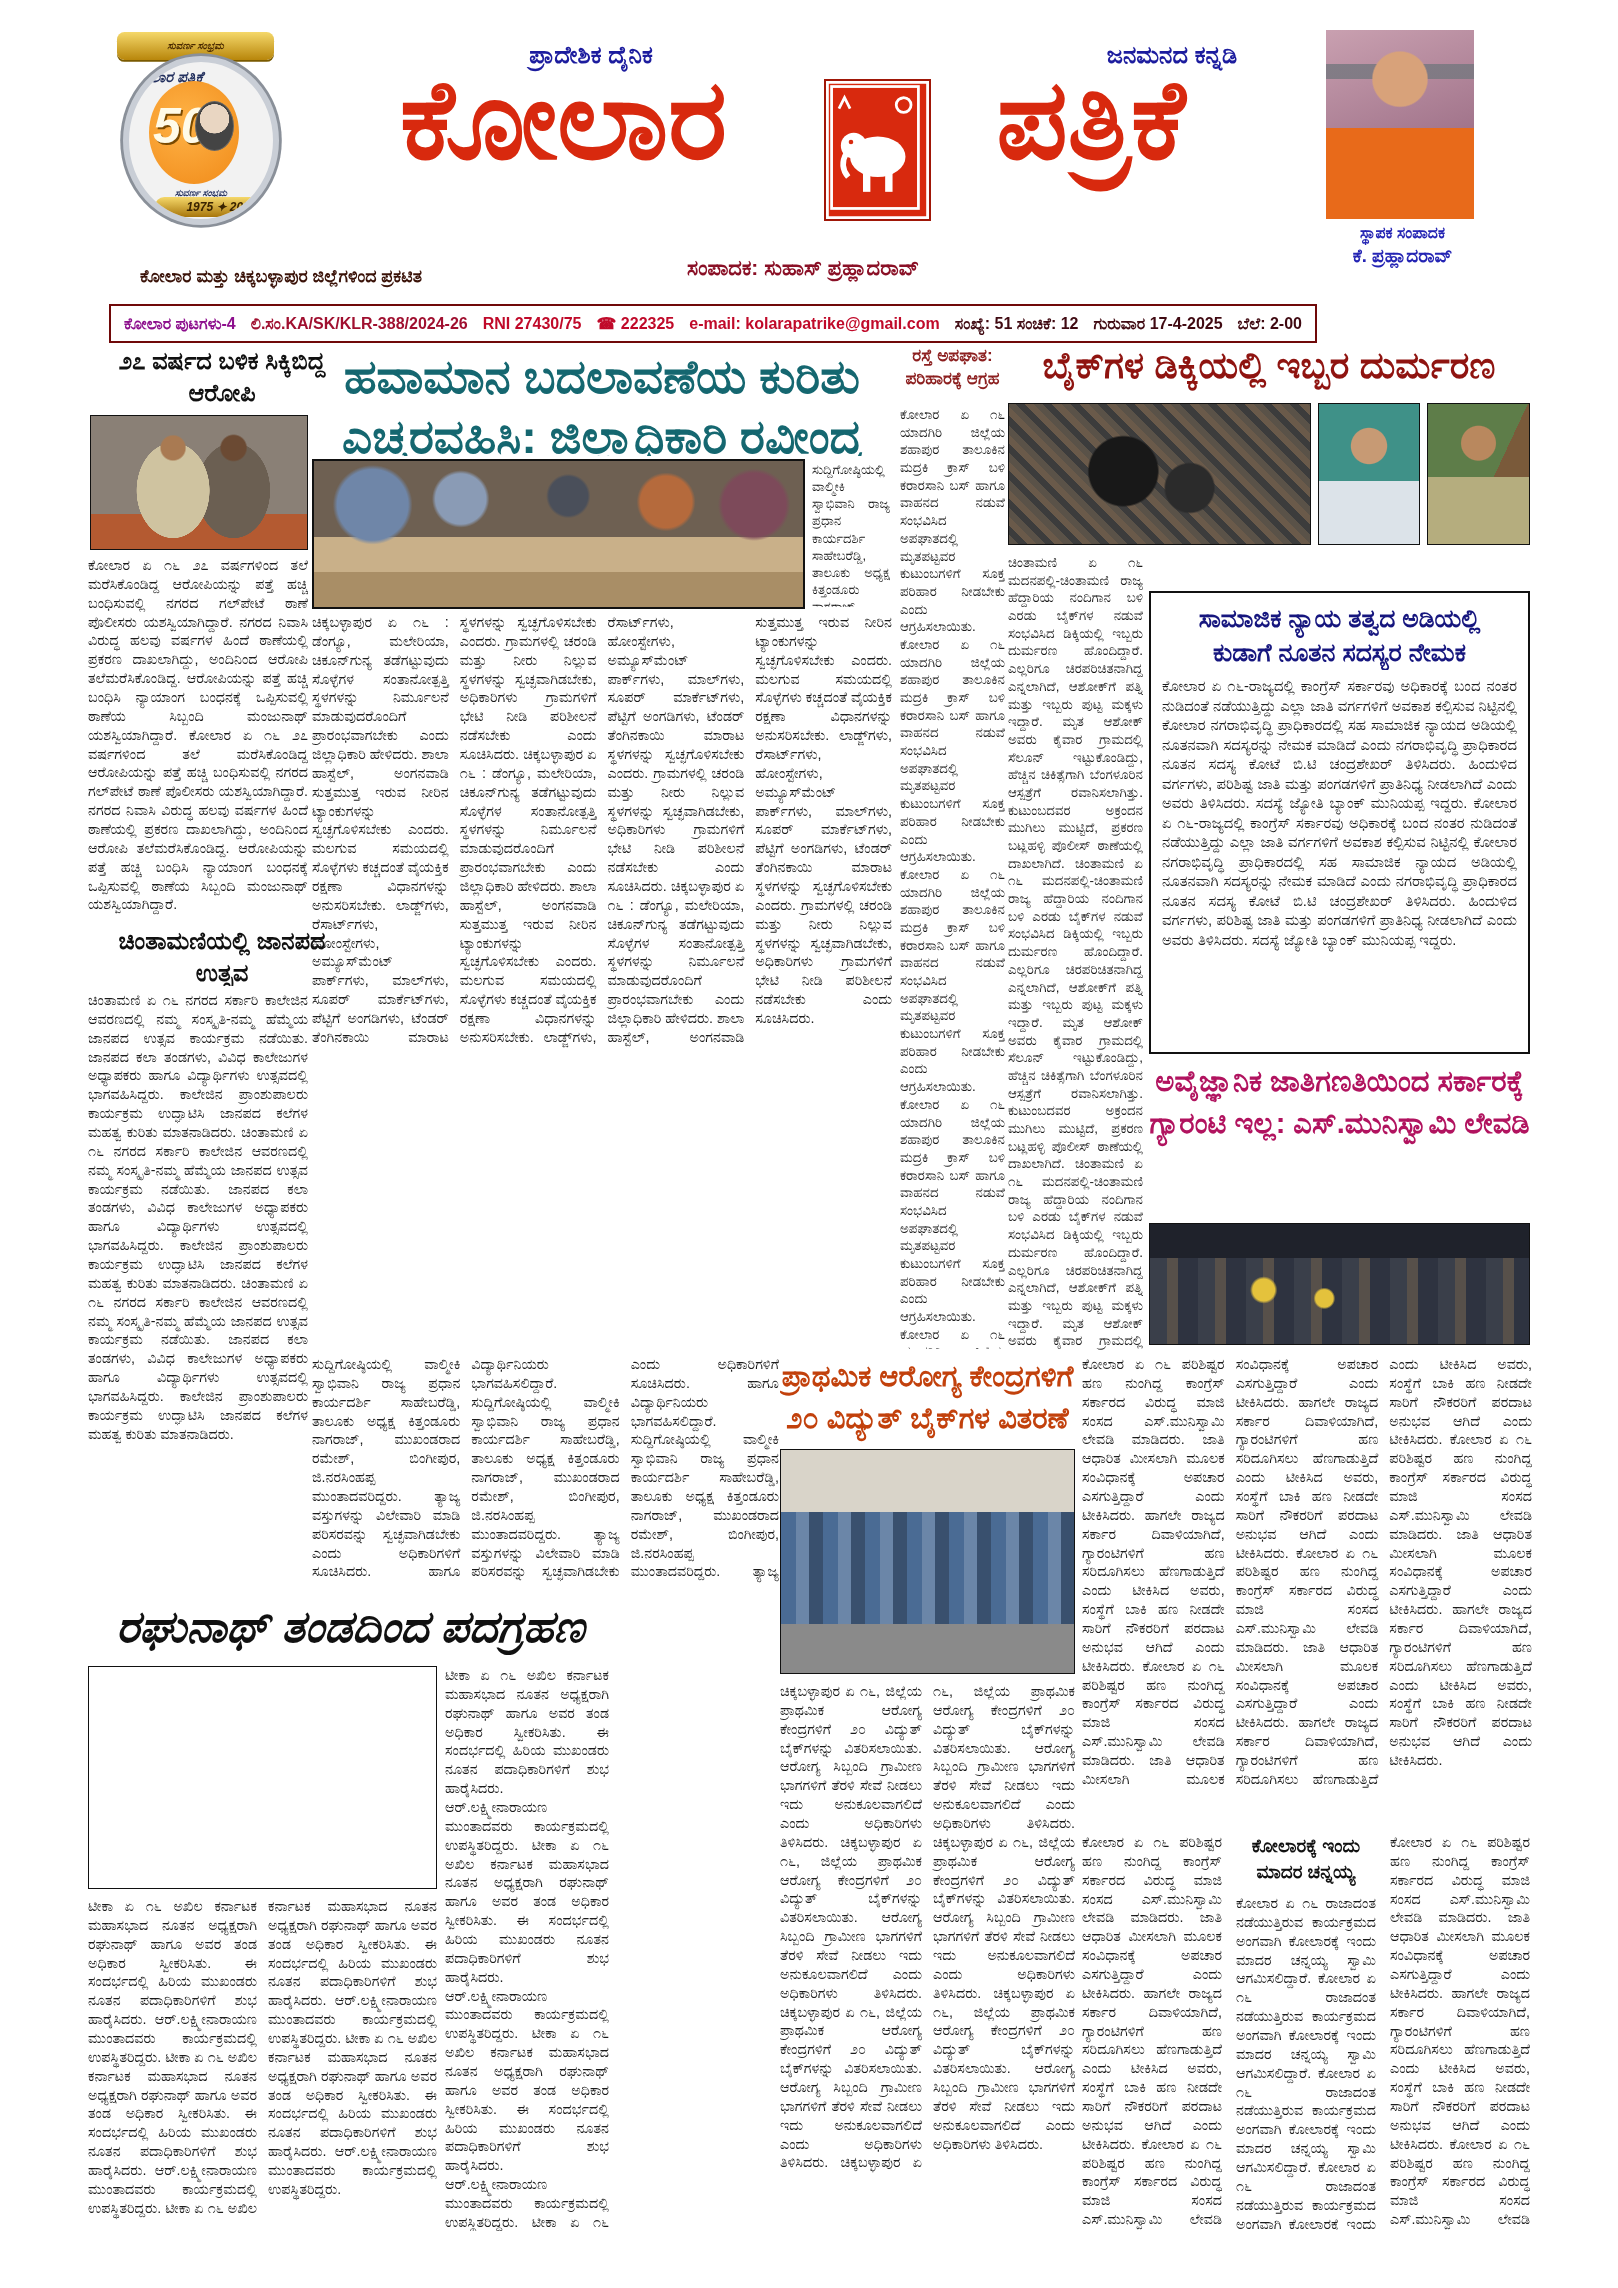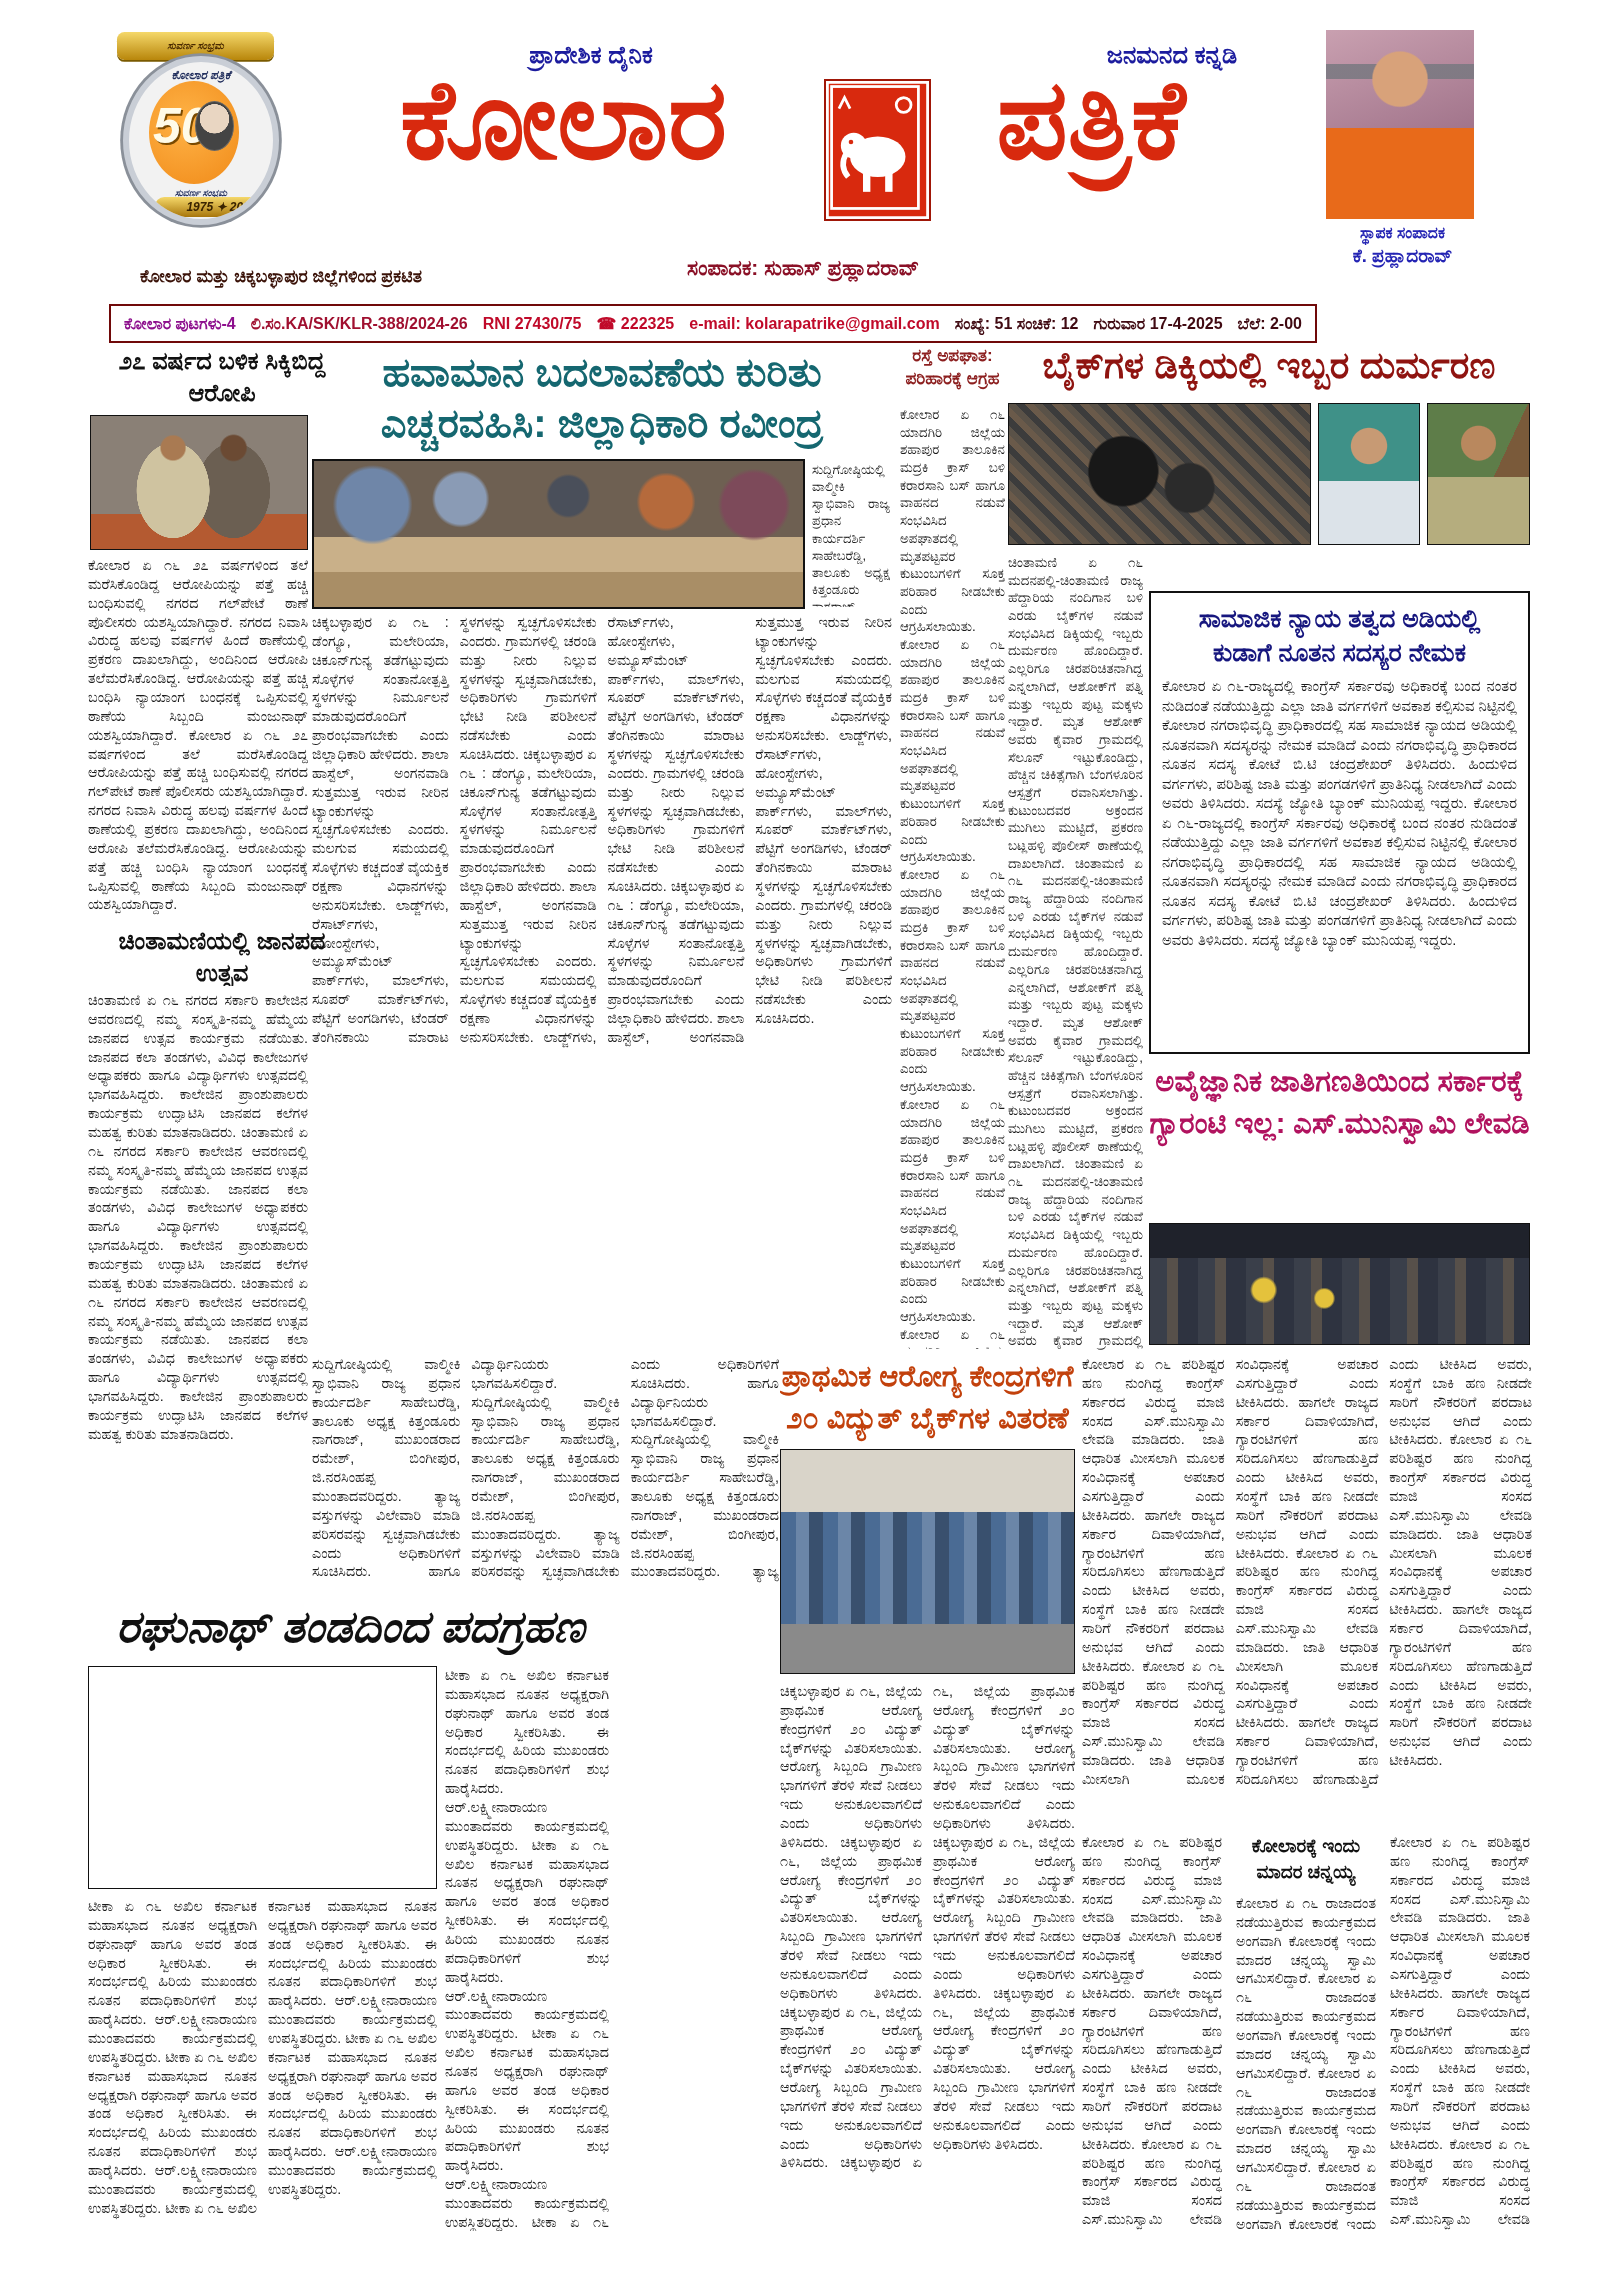--- a/index.html
+++ b/index.html
@@ -93,8 +93,8 @@
     text-shadow:1.8px 1.8px 0 #7a4a00;}
   .badge .face{position:absolute;left:66px;top:39px;width:37px;height:48px;border-radius:50%;
     background:radial-gradient(circle at 50% 35%,#e9d6c2 0 40%,#444 41%);border:1.8px solid #666;}
-  .badge .arc-top{position:absolute;left:0;top:5.5px;width:100%;text-align:center;
-    font-size:12px;font-weight:bold;color:#23305e;}
+  .badge .arc-top{position:absolute;left:0;top:5.5px;width:100%;
+    font-size:15px;font-weight:bold;color:#23305e;}
   .badge .arc-bottom{position:absolute;left:0;bottom:20px;width:100%;text-align:center;
     font-size:9.2px;font-weight:bold;color:#23305e;}
   .badge .years{position:absolute;left:26px;bottom:1.8px;width:133px;height:20px;border-radius:9.2px;

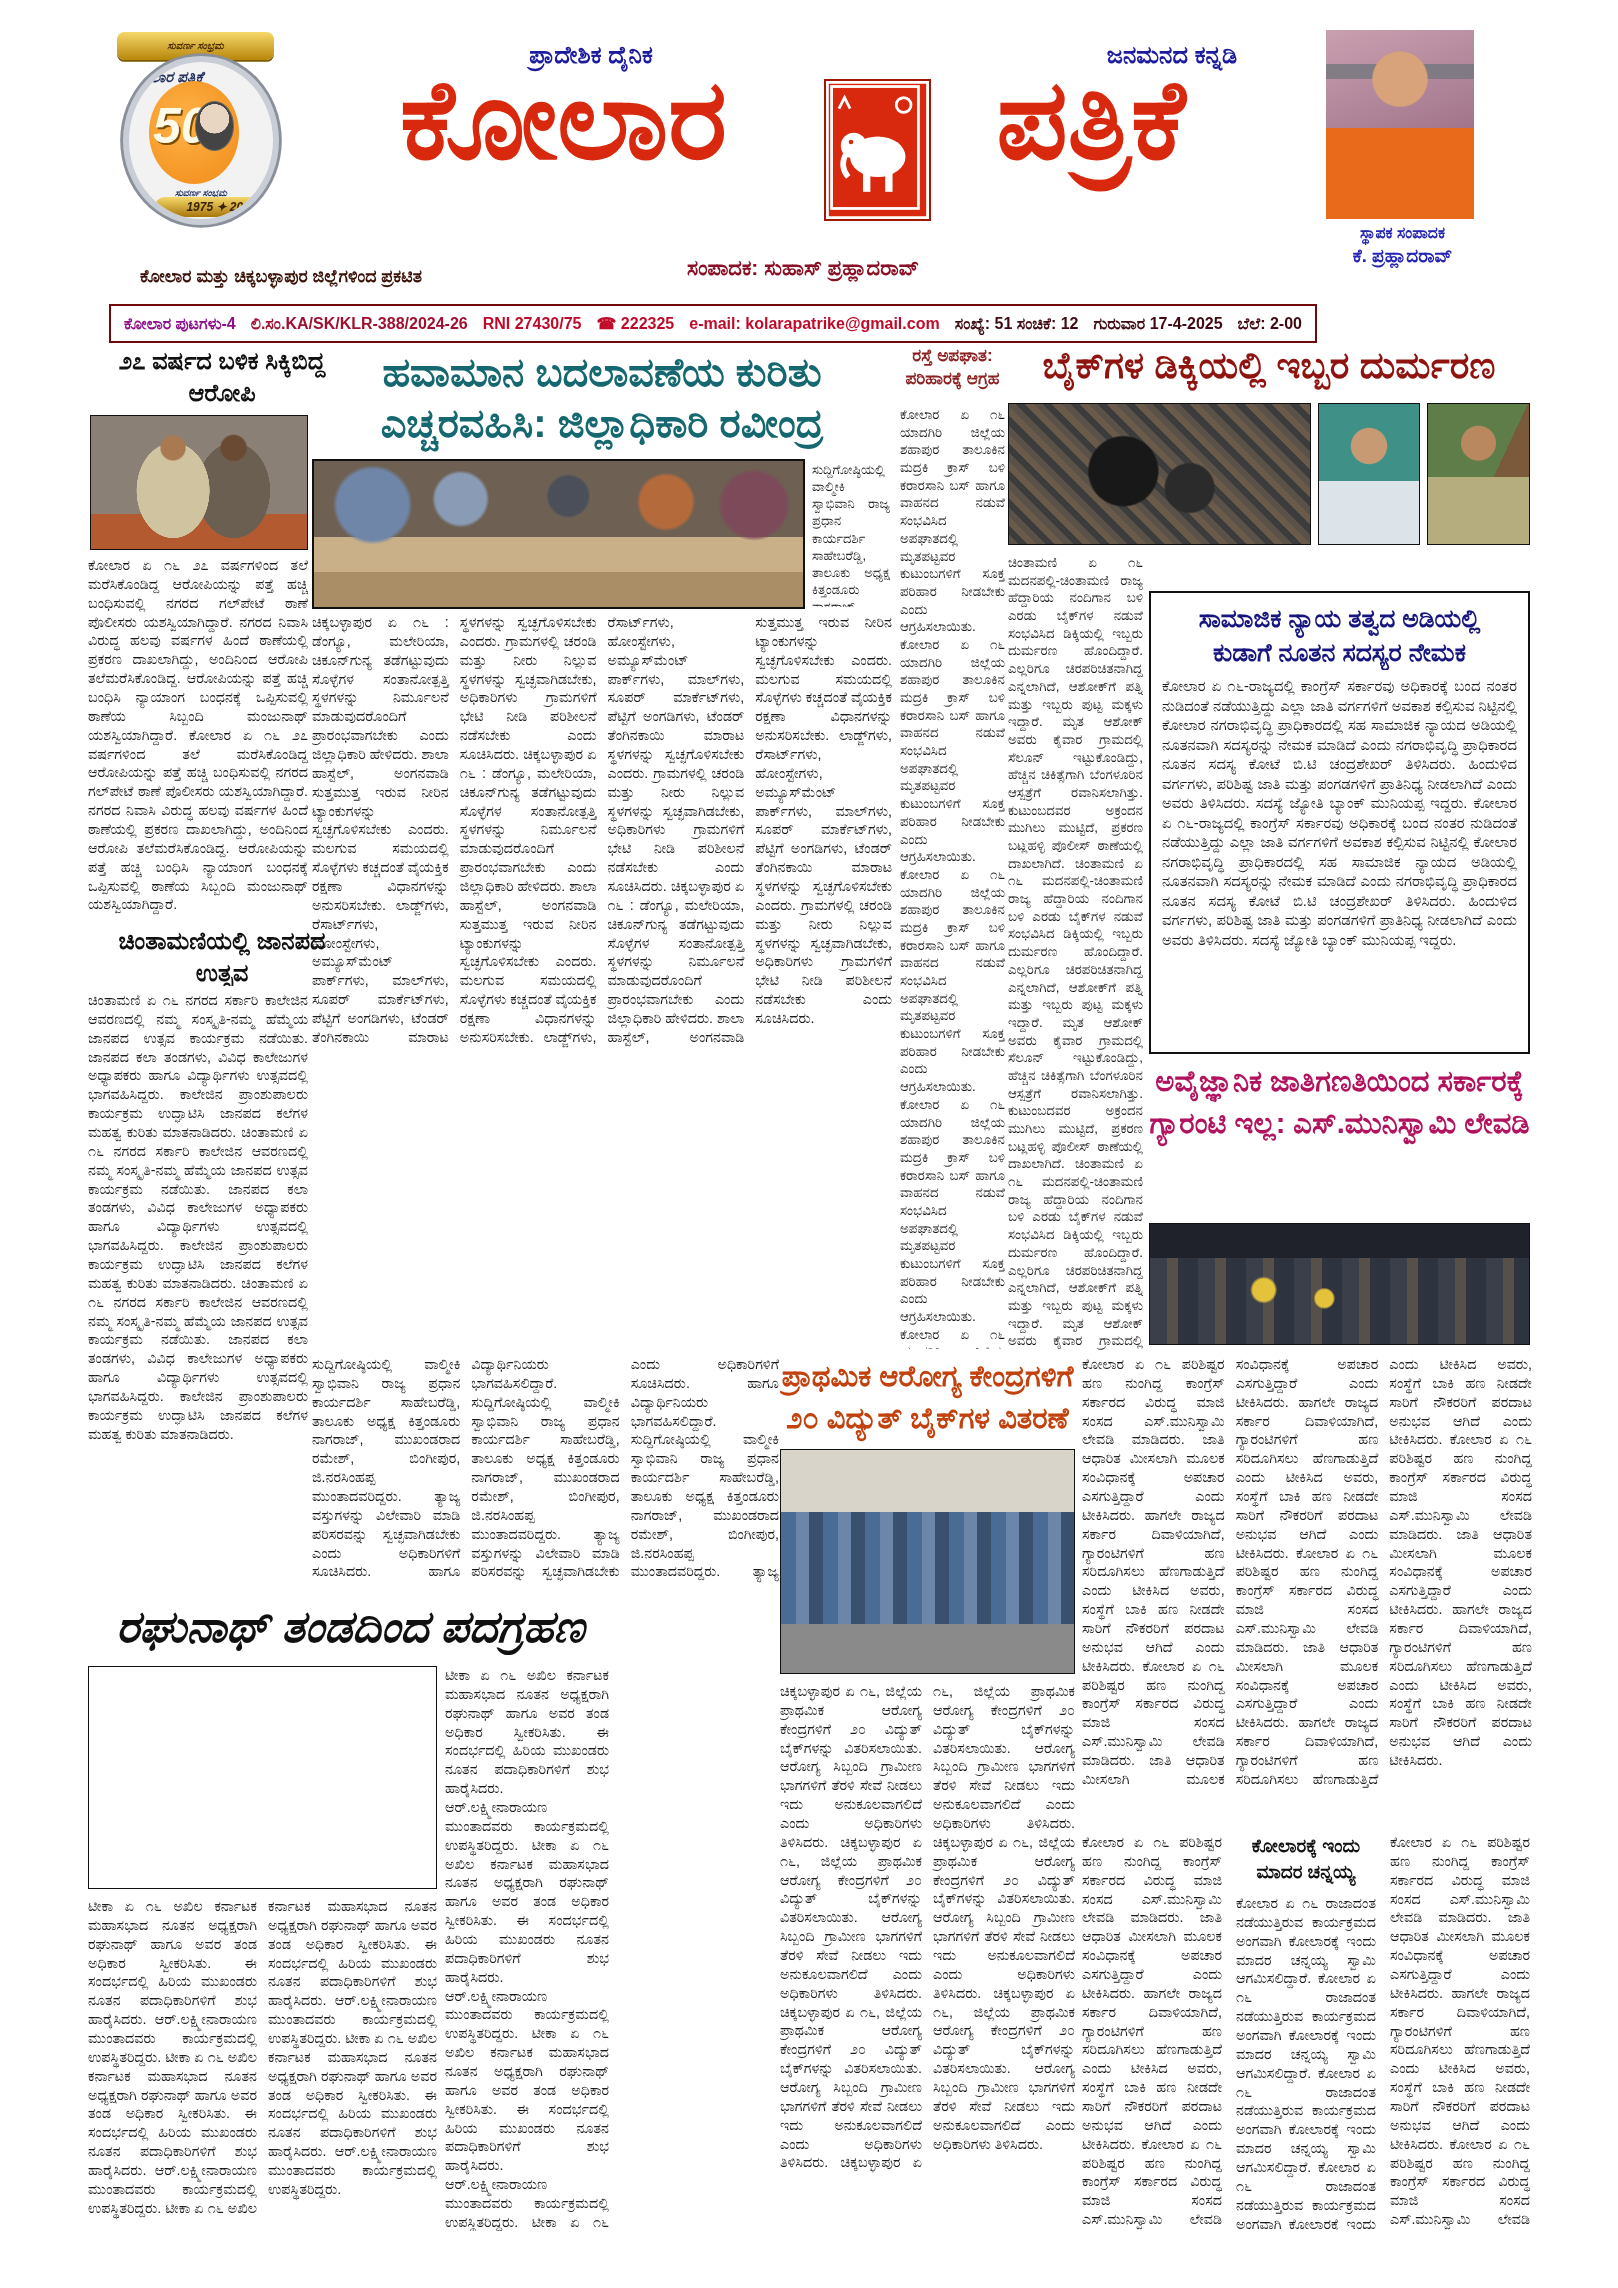--- a/index.html
+++ b/index.html
@@ -12,7 +12,7 @@
   .cols-3{column-count:3;column-gap:11px;}
   .cols-4{column-count:4;column-gap:11px;}
   .hl{font-weight:bold;text-align:center;overflow:hidden;}
-  .hl-teal{color:#156770;font-size:40px;line-height:1.28;}
+  .hl-teal{color:#156770;font-size:47px;line-height:1.28;}
   .hl-crash{color:#8f1410;font-size:37px;line-height:1.25;}
   .hl-kuda{color:#16167e;font-size:25px;line-height:1.35;}
   .hl-caste{color:#b1135f;font-size:29px;line-height:1.45;}

